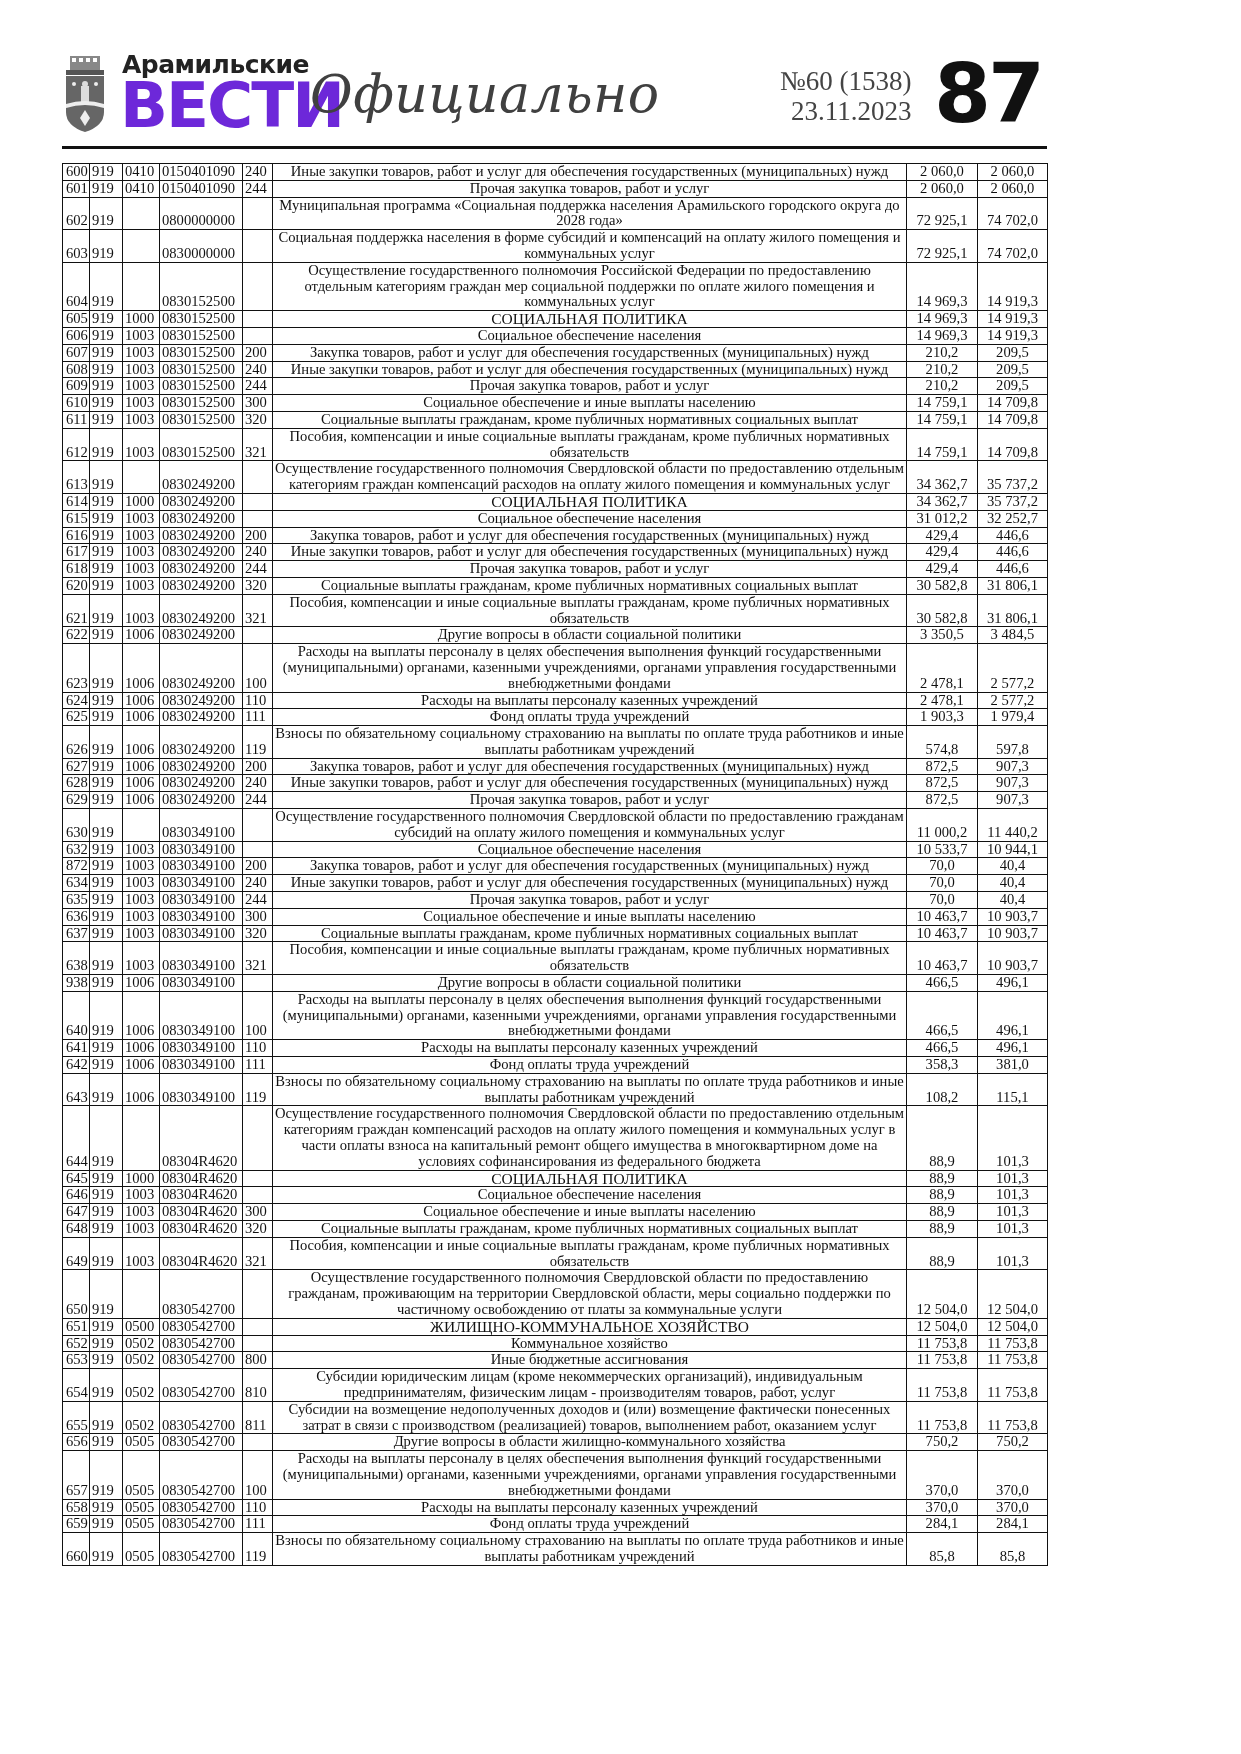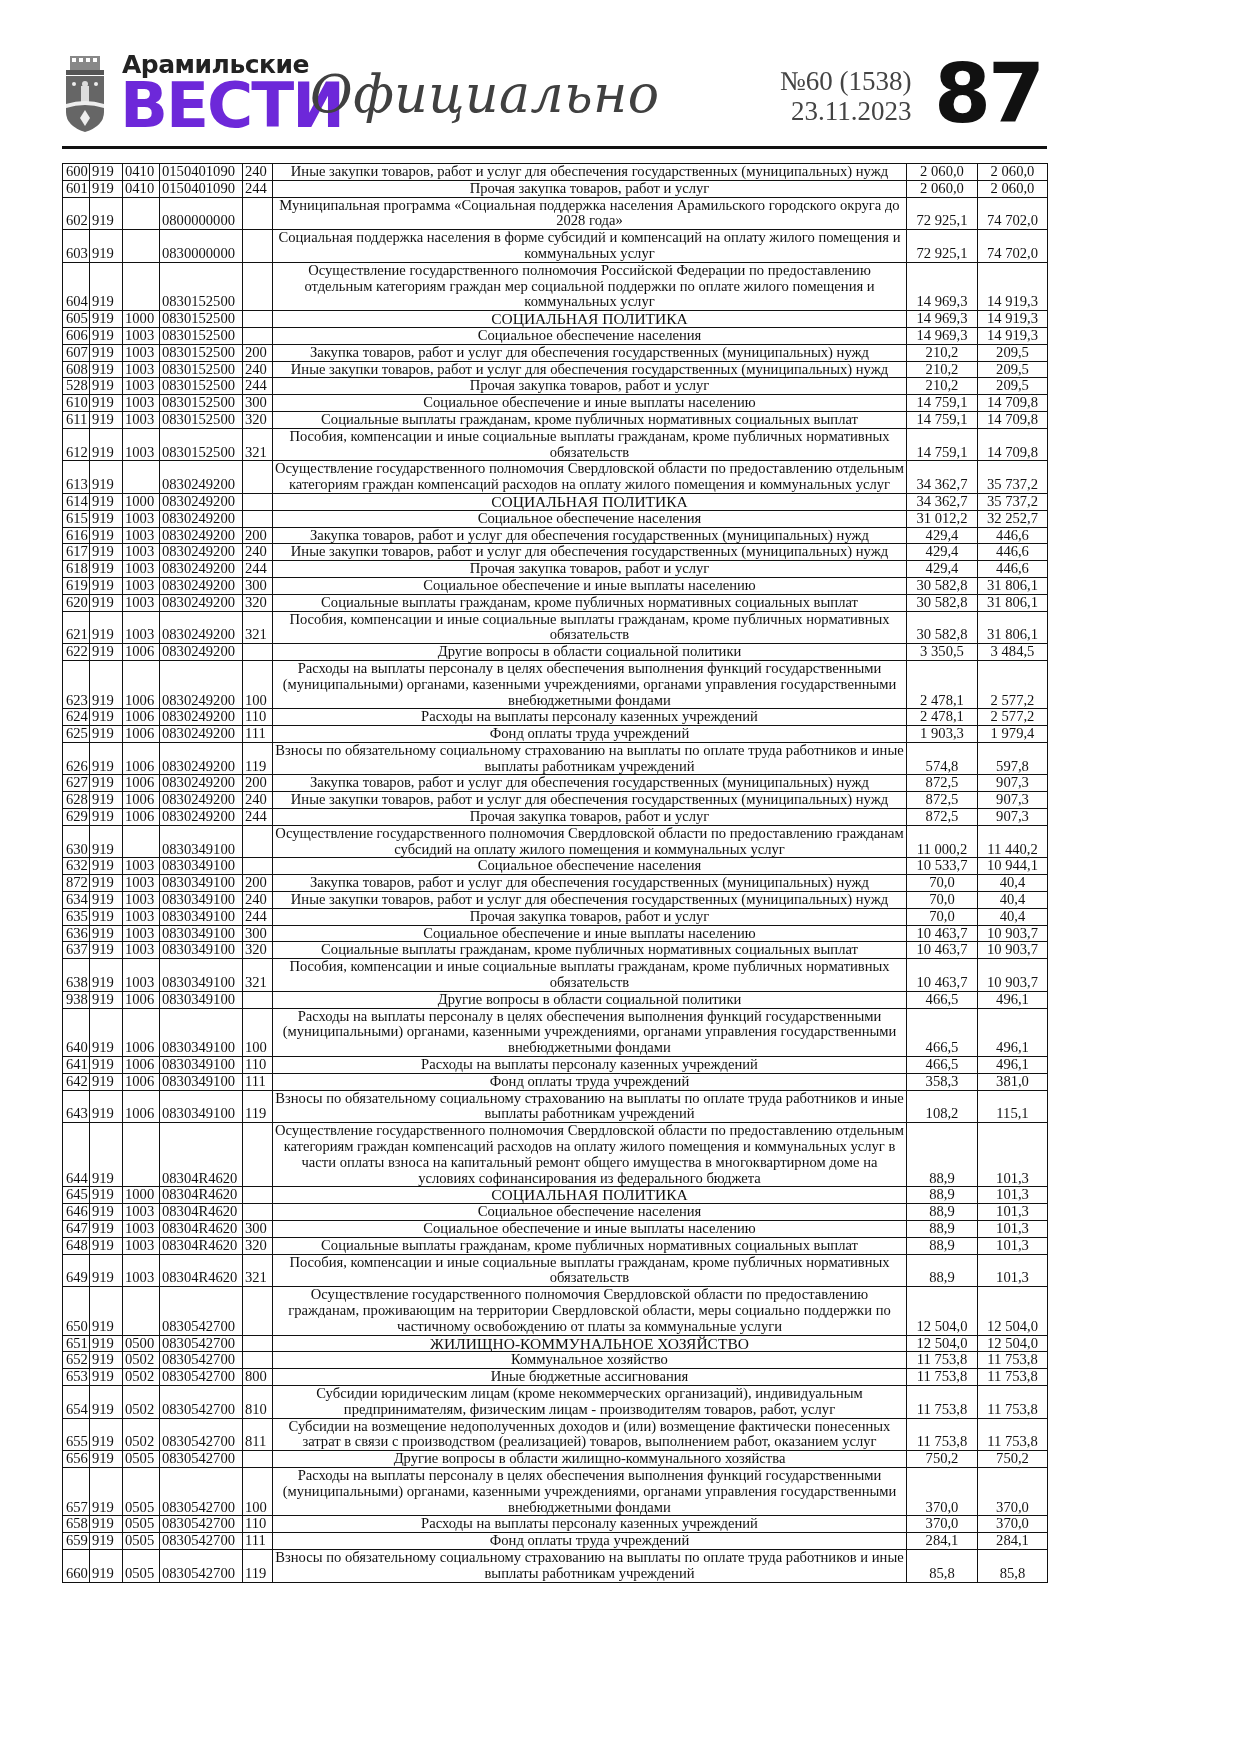--- a/index.html
+++ b/index.html
@@ -152,7 +152,7 @@
         <td class="n">209,5</td>
       </tr>
       <tr>
-        <td class="n">528</td>
+        <td class="n">609</td>
         <td class="c">919</td>
         <td class="c">1003</td>
         <td class="c">0830152500</td>

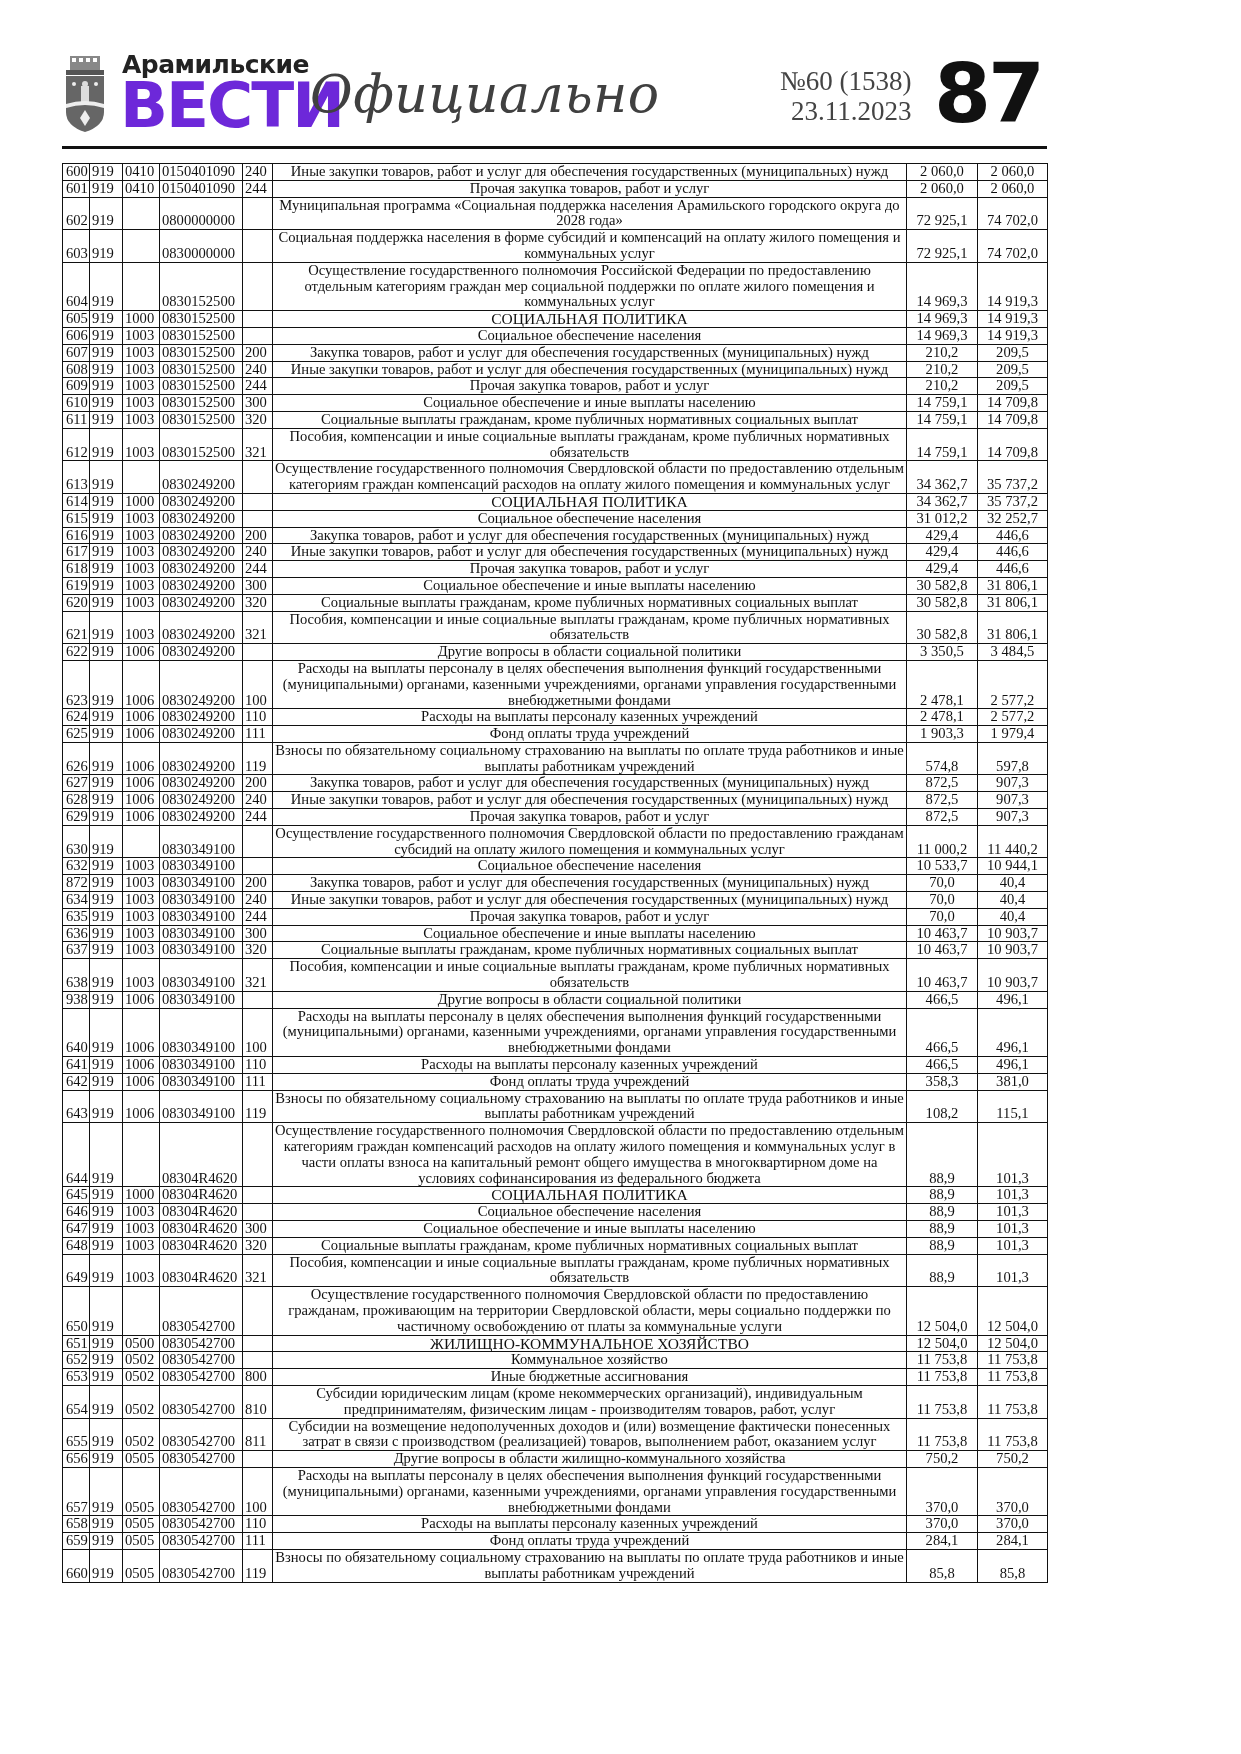--- a/index.html
+++ b/index.html
@@ -252,16 +252,6 @@
         <td class="n">446,6</td>
       </tr>
       <tr>
-        <td class="n">619</td>
-        <td class="c">919</td>
-        <td class="c">1003</td>
-        <td class="c">0830249200</td>
-        <td class="c">300</td>
-        <td class="d">Социальное обеспечение и иные выплаты населению</td>
-        <td class="n">30 582,8</td>
-        <td class="n">31 806,1</td>
-      </tr>
-      <tr>
         <td class="n">620</td>
         <td class="c">919</td>
         <td class="c">1003</td>

